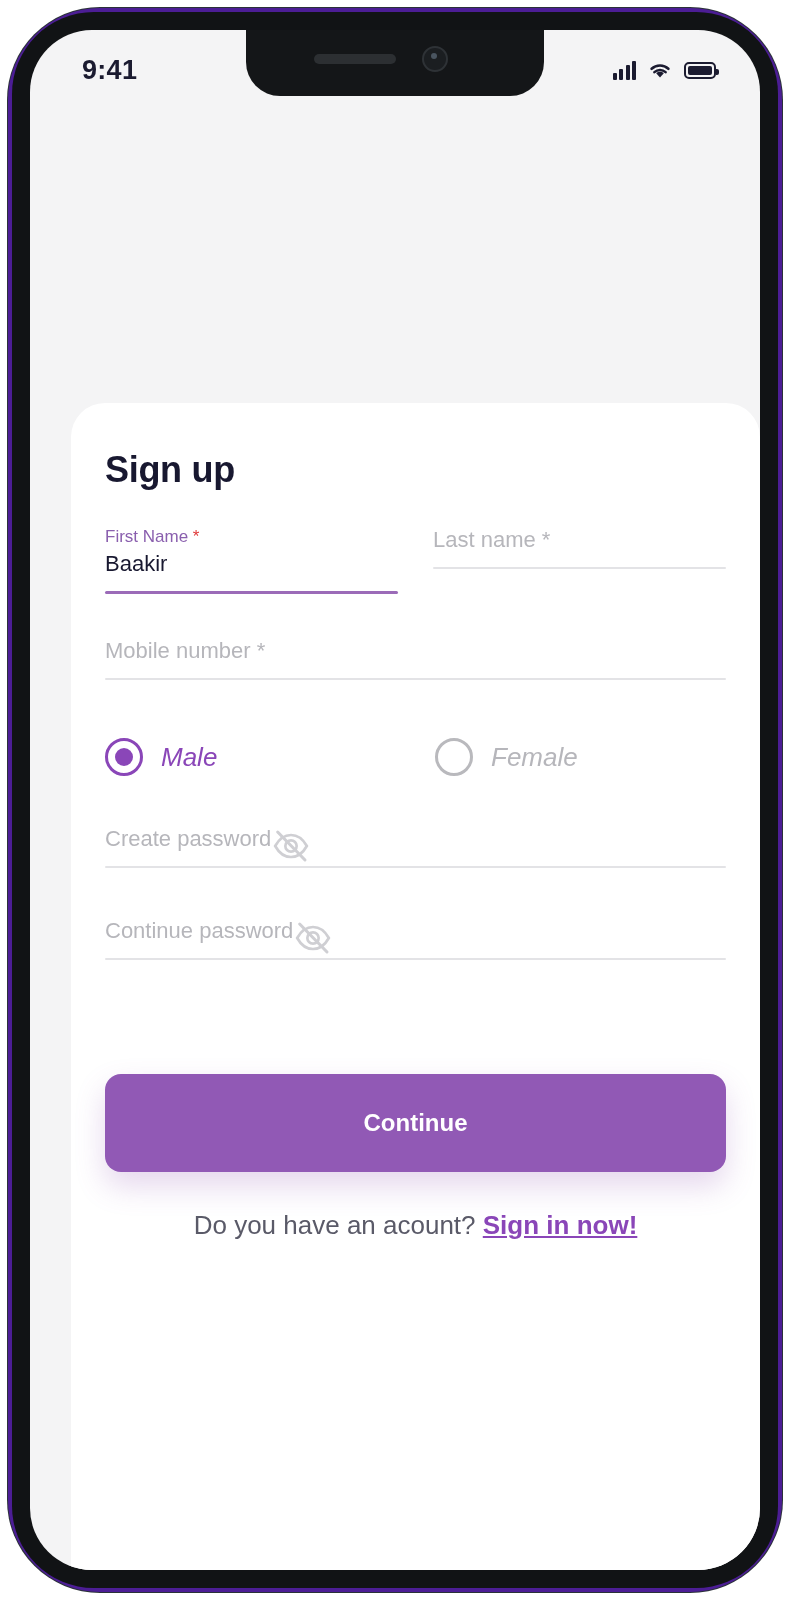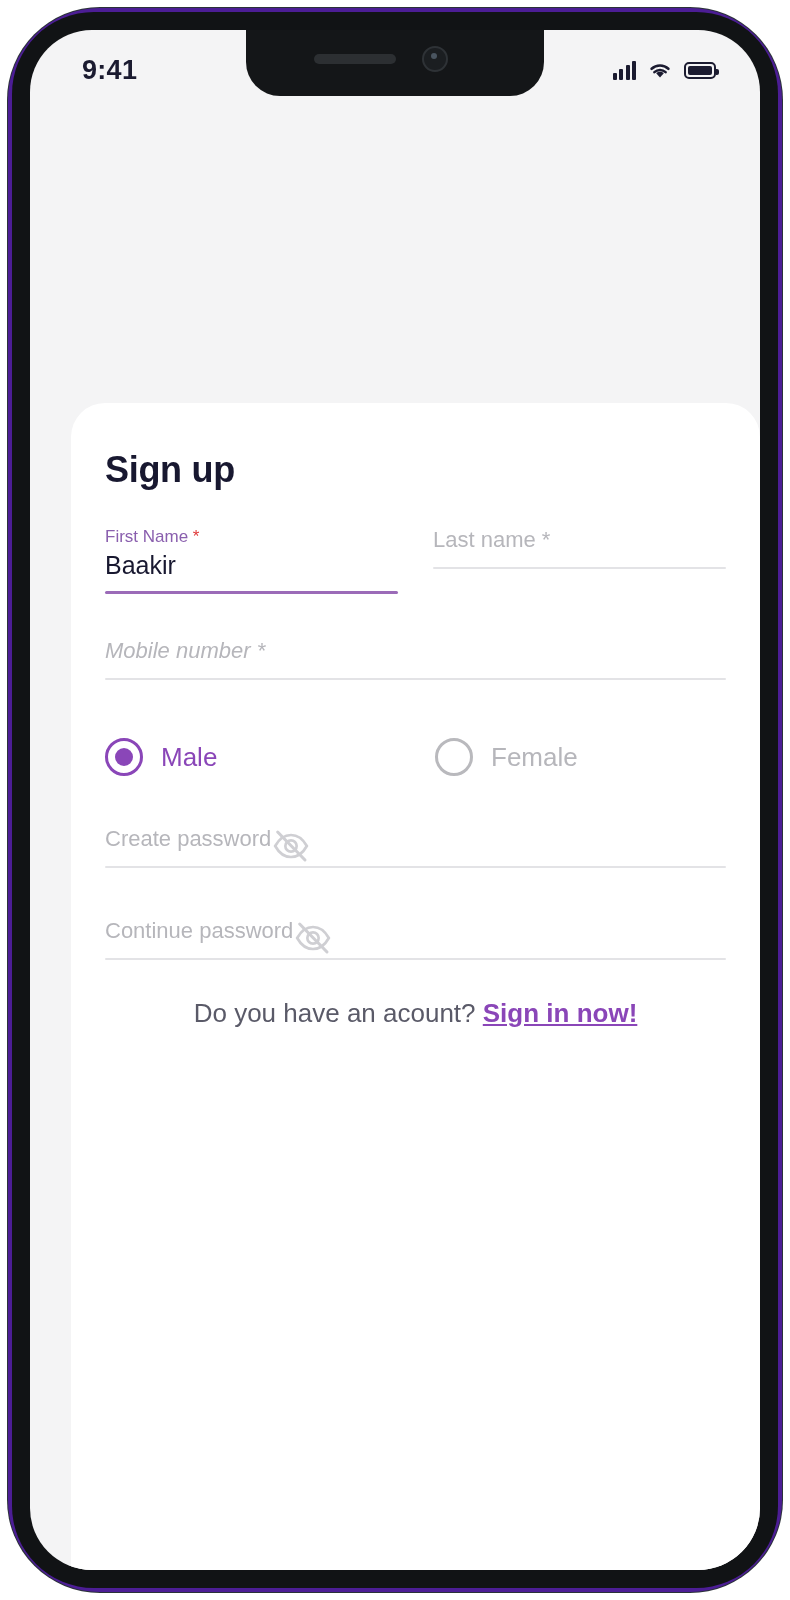--- a/index.html
+++ b/index.html
@@ -134,7 +134,7 @@
   }
   .req-star{ color:#e03b3b; font-size:17px; }
   .field-value{
-    font-size:25px; color:#181830;
+    font-size:22px; color:#181830;
     min-height:40px;
   }
   .field-placeholder{

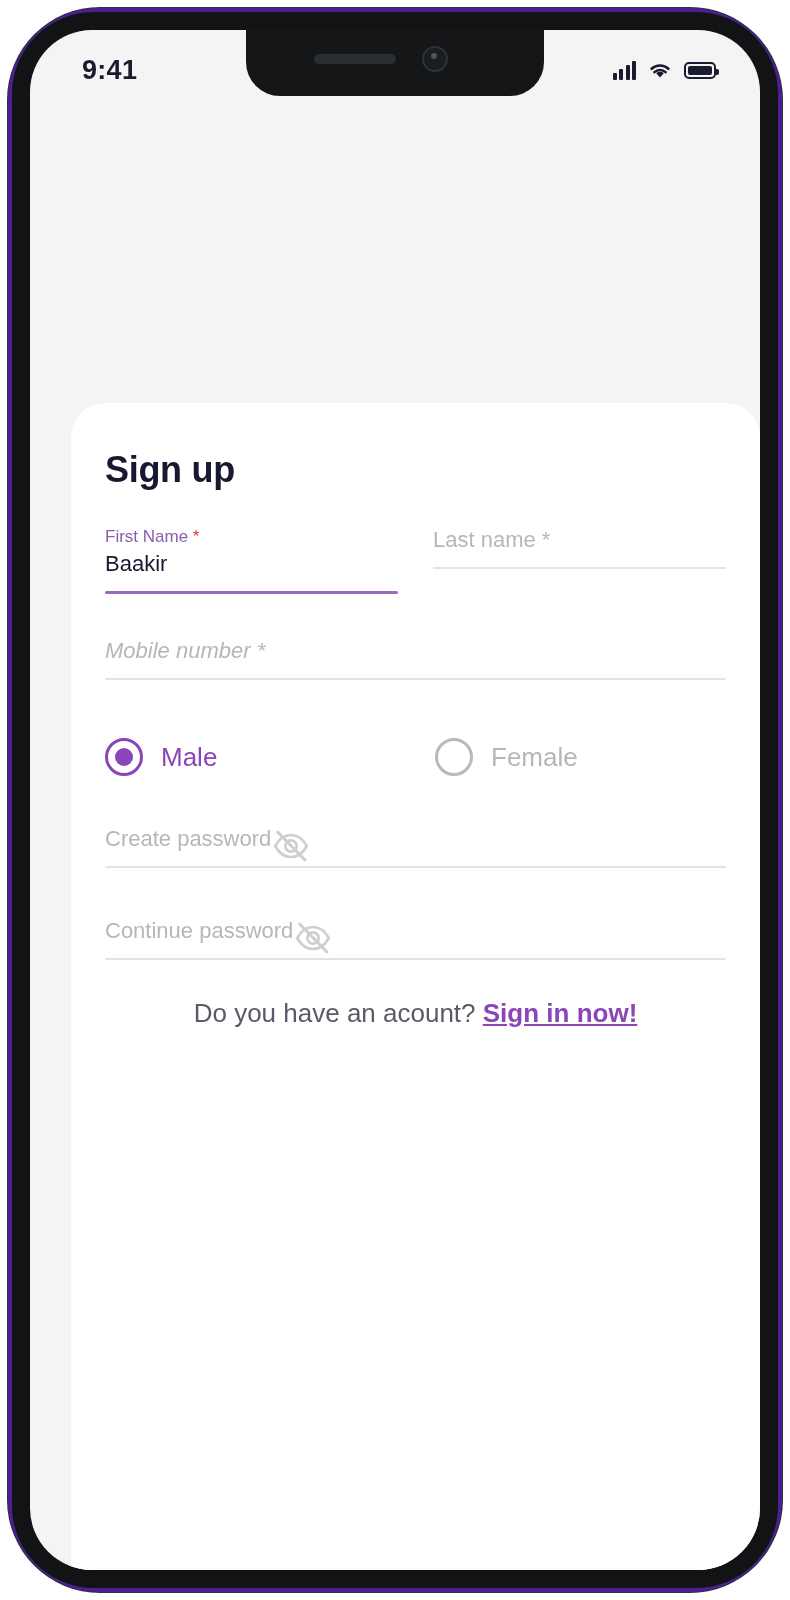--- a/index.html
+++ b/index.html
@@ -145,7 +145,7 @@
   .underline.active{ height:3px; background:#9b6bb8; }
   .spacer-label{ height:25px; }
 
-  .field-full{ margin-top:44px; position:relative;font-style:italic; }
+  .field-full{ margin-top:44px; position:relative; }
 
   
   #gender-row{

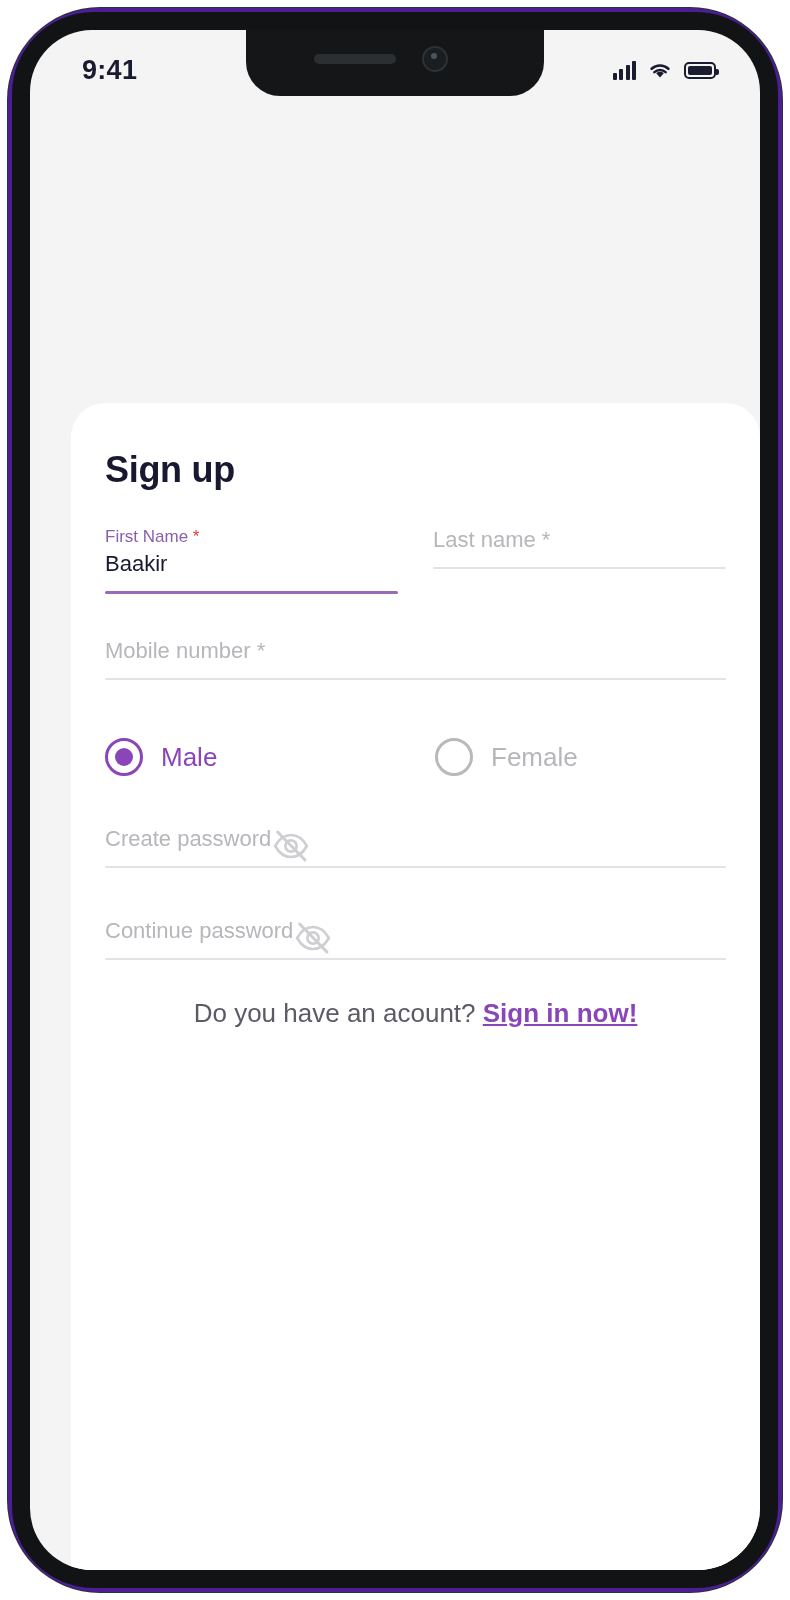--- a/index.html
+++ b/index.html
@@ -164,7 +164,7 @@
     display:block;width:18px;height:18px;border-radius:50%;
     background:#8a46b8;
   }
-  .gender-label{ font-size:26px; color:#b6b6bb; }
+  .gender-label{ font-size:26px; color:#b6b6bb;font-style:italic; }
   .gender-label.selected{ color:#8a46b8; }
 
   

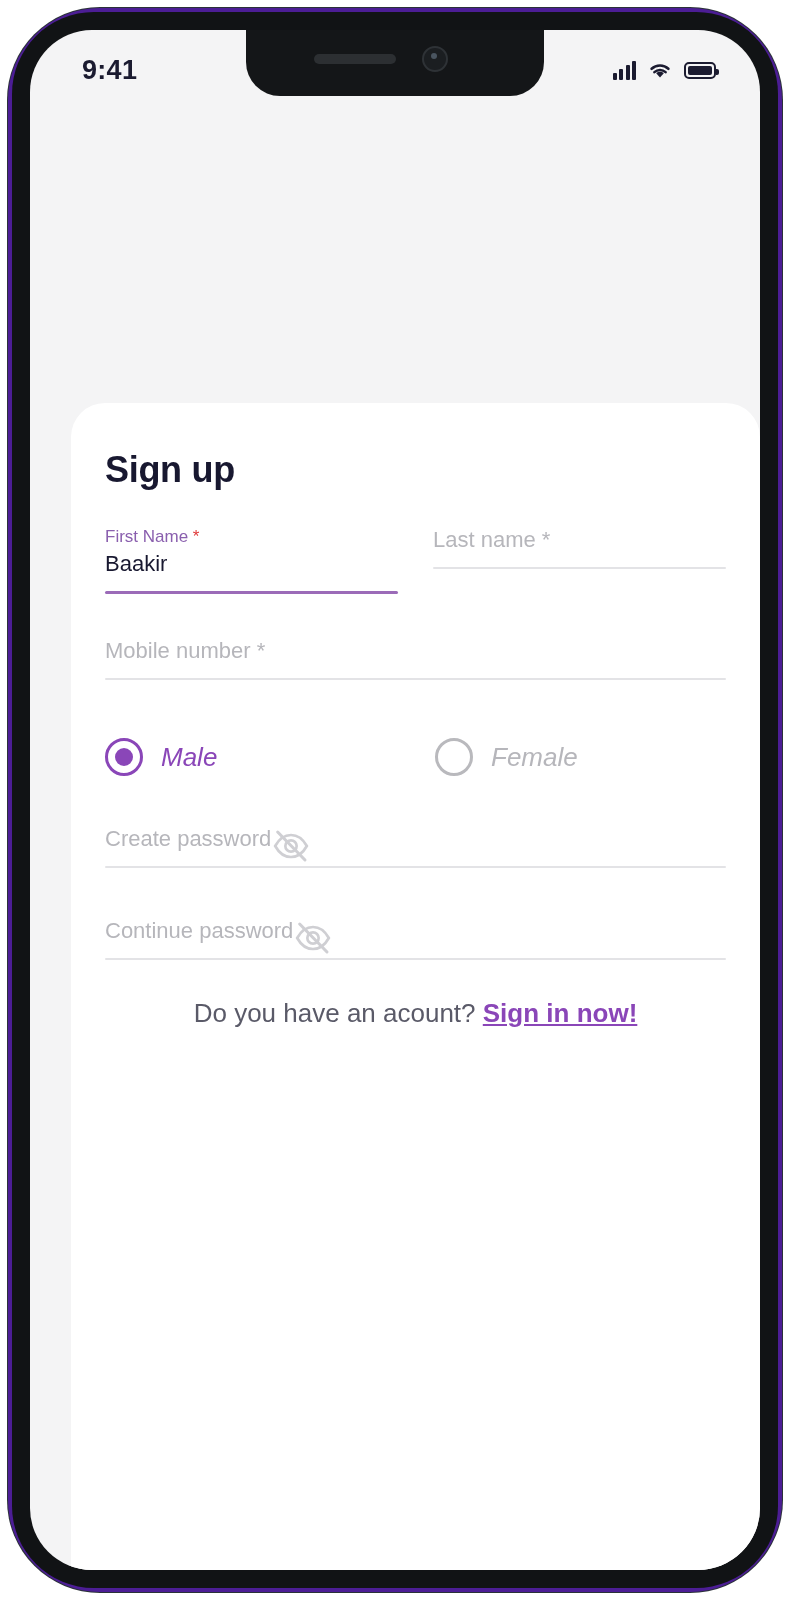--- a/index.html
+++ b/index.html
@@ -296,6 +296,7 @@
         <div class="underline"></div>
       </div>
 
+      <button id="continue-button">Continue</button>
 
       <div id="signin-row">
         <span>Do you have an acount?</span>

